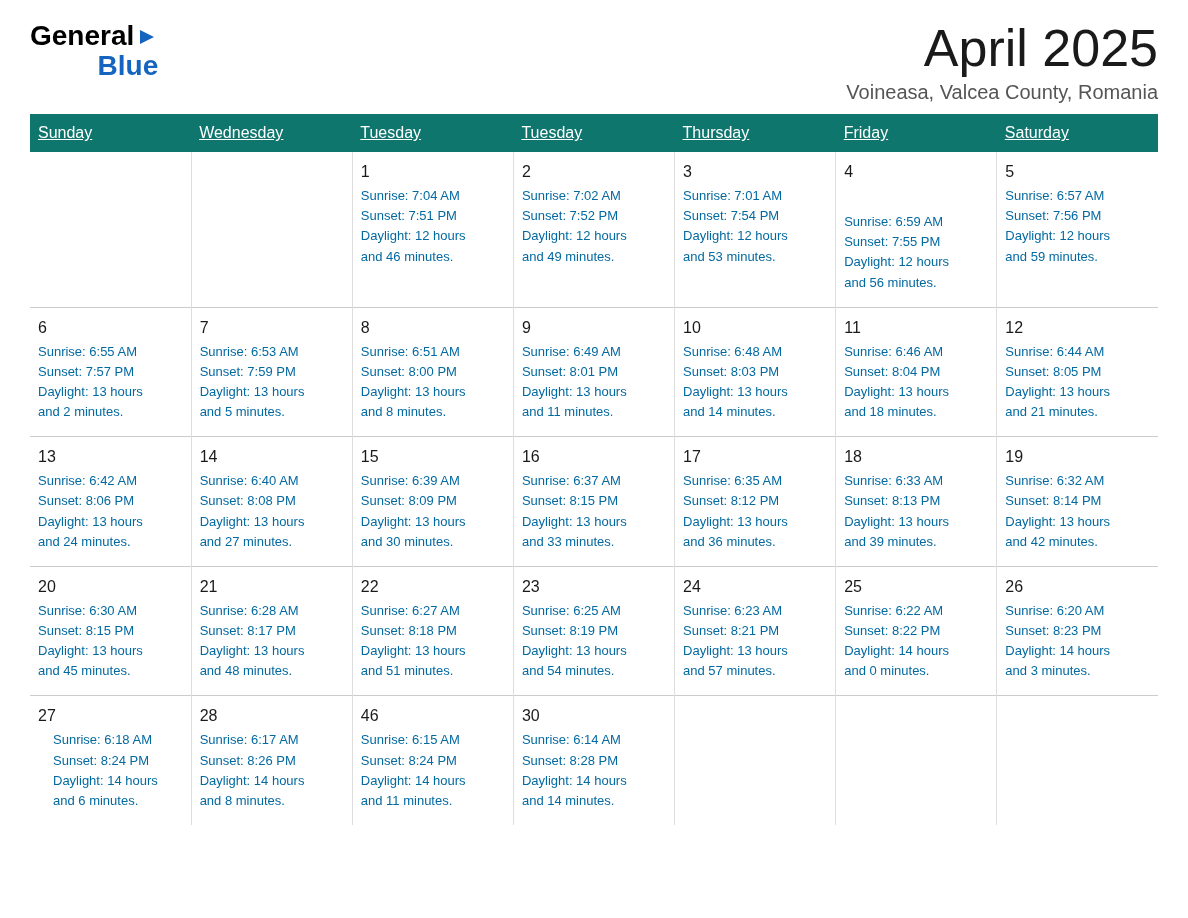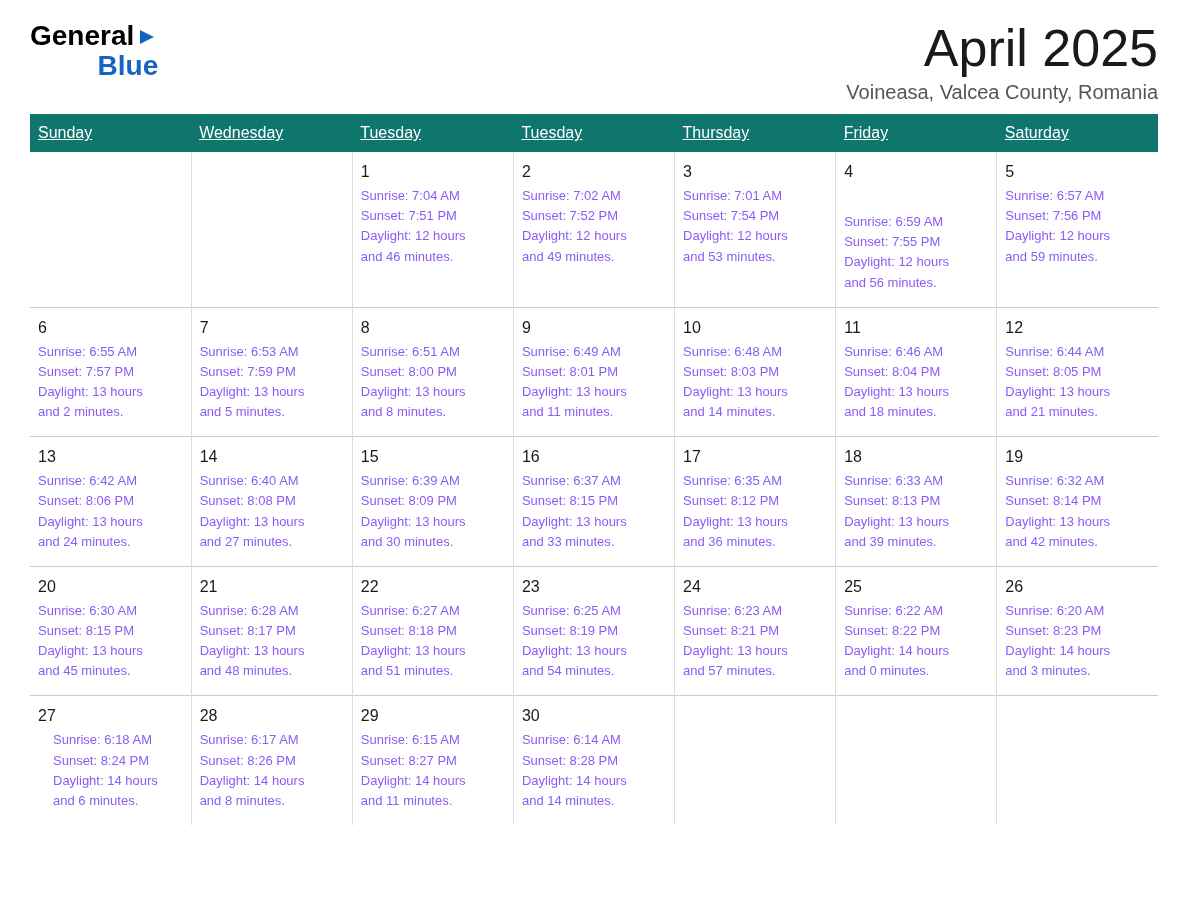--- a/index.html
+++ b/index.html
@@ -75,7 +75,7 @@
     }
     .day-detail {
       font-size: 13px;
-      color: #8b5cf6;
+      color: #0369a1;
       line-height: 1.55;
     }
     .logo-container {

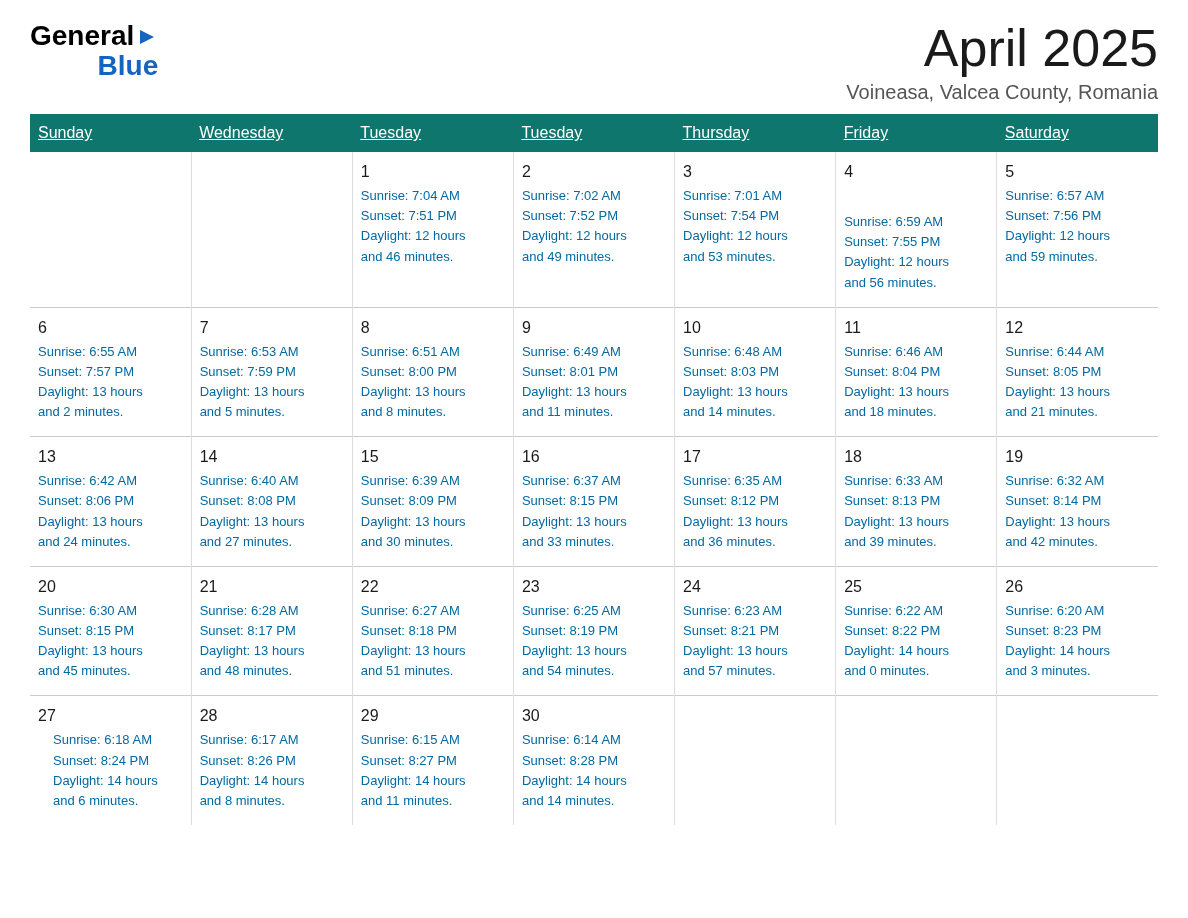--- a/index.html
+++ b/index.html
@@ -334,7 +334,7 @@
 and 8 minutes.</div>
         </td>
         <td>
-          <span class="day-num">29</span>
+          <span class="day-num">46</span>
           <div class="day-detail" style="white-space: pre-line;">Sunrise: 6:15 AM
 Sunset: 8:27 PM
 Daylight: 14 hours

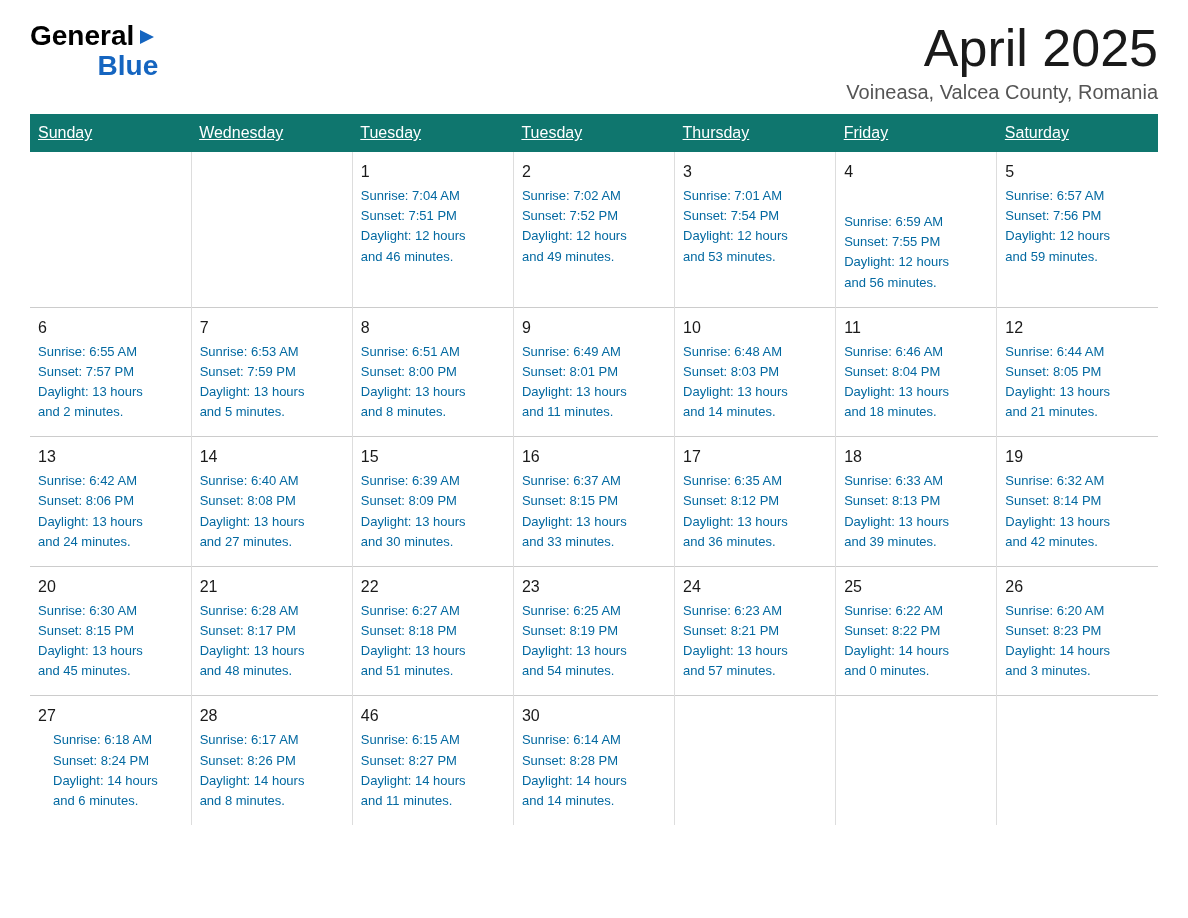--- a/index.html
+++ b/index.html
@@ -336,7 +336,7 @@
         <td>
           <span class="day-num">46</span>
           <div class="day-detail" style="white-space: pre-line;">Sunrise: 6:15 AM
-Sunset: 8:27 PM
+Sunset: 8:24 PM
 Daylight: 14 hours
 and 11 minutes.</div>
         </td>

